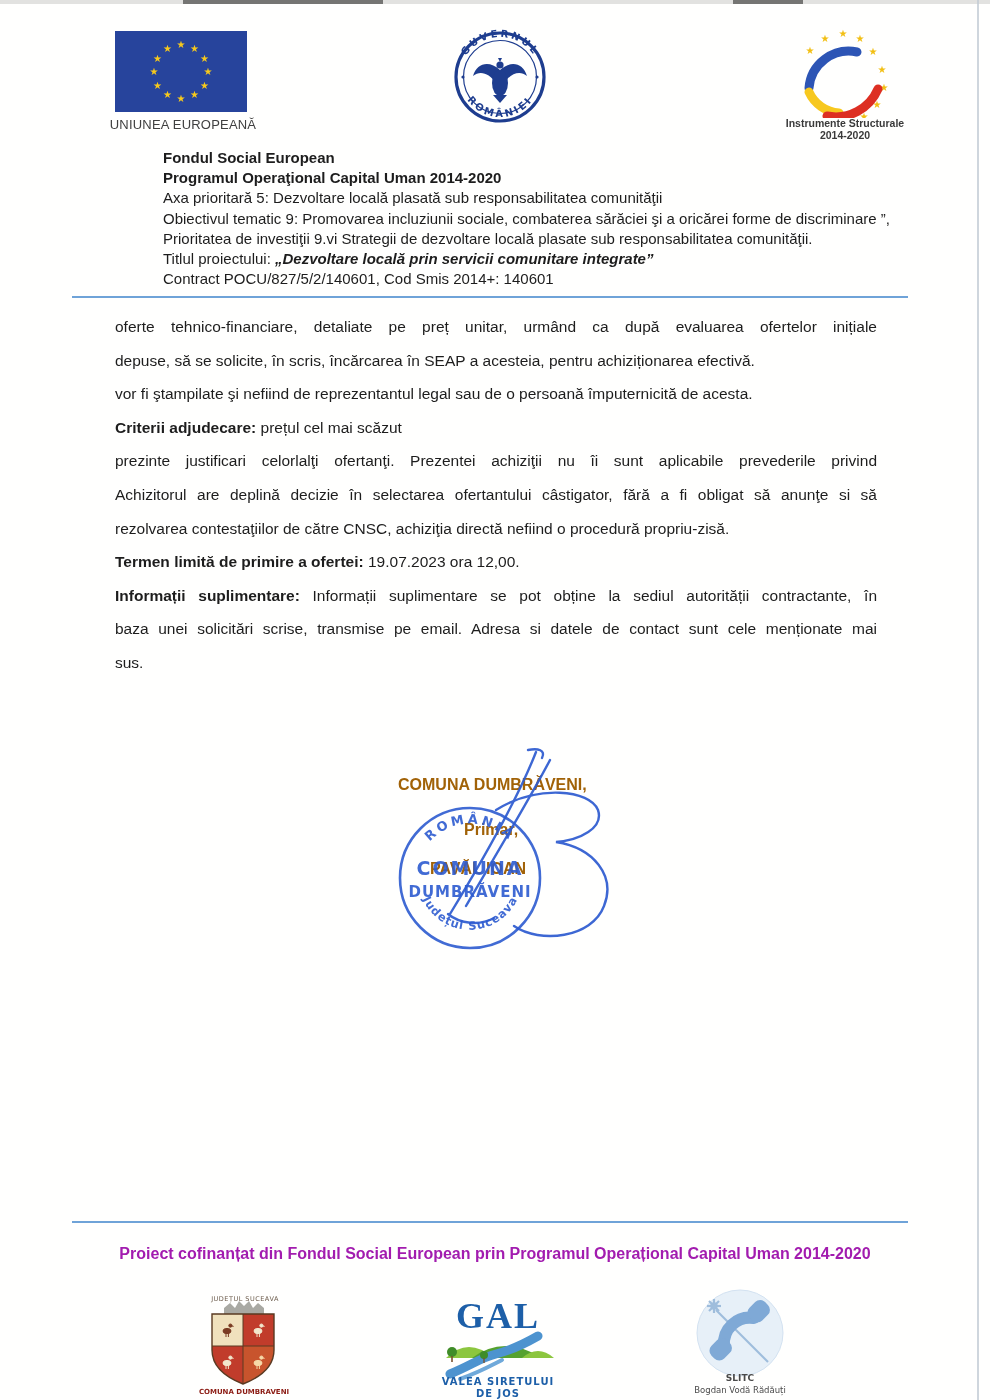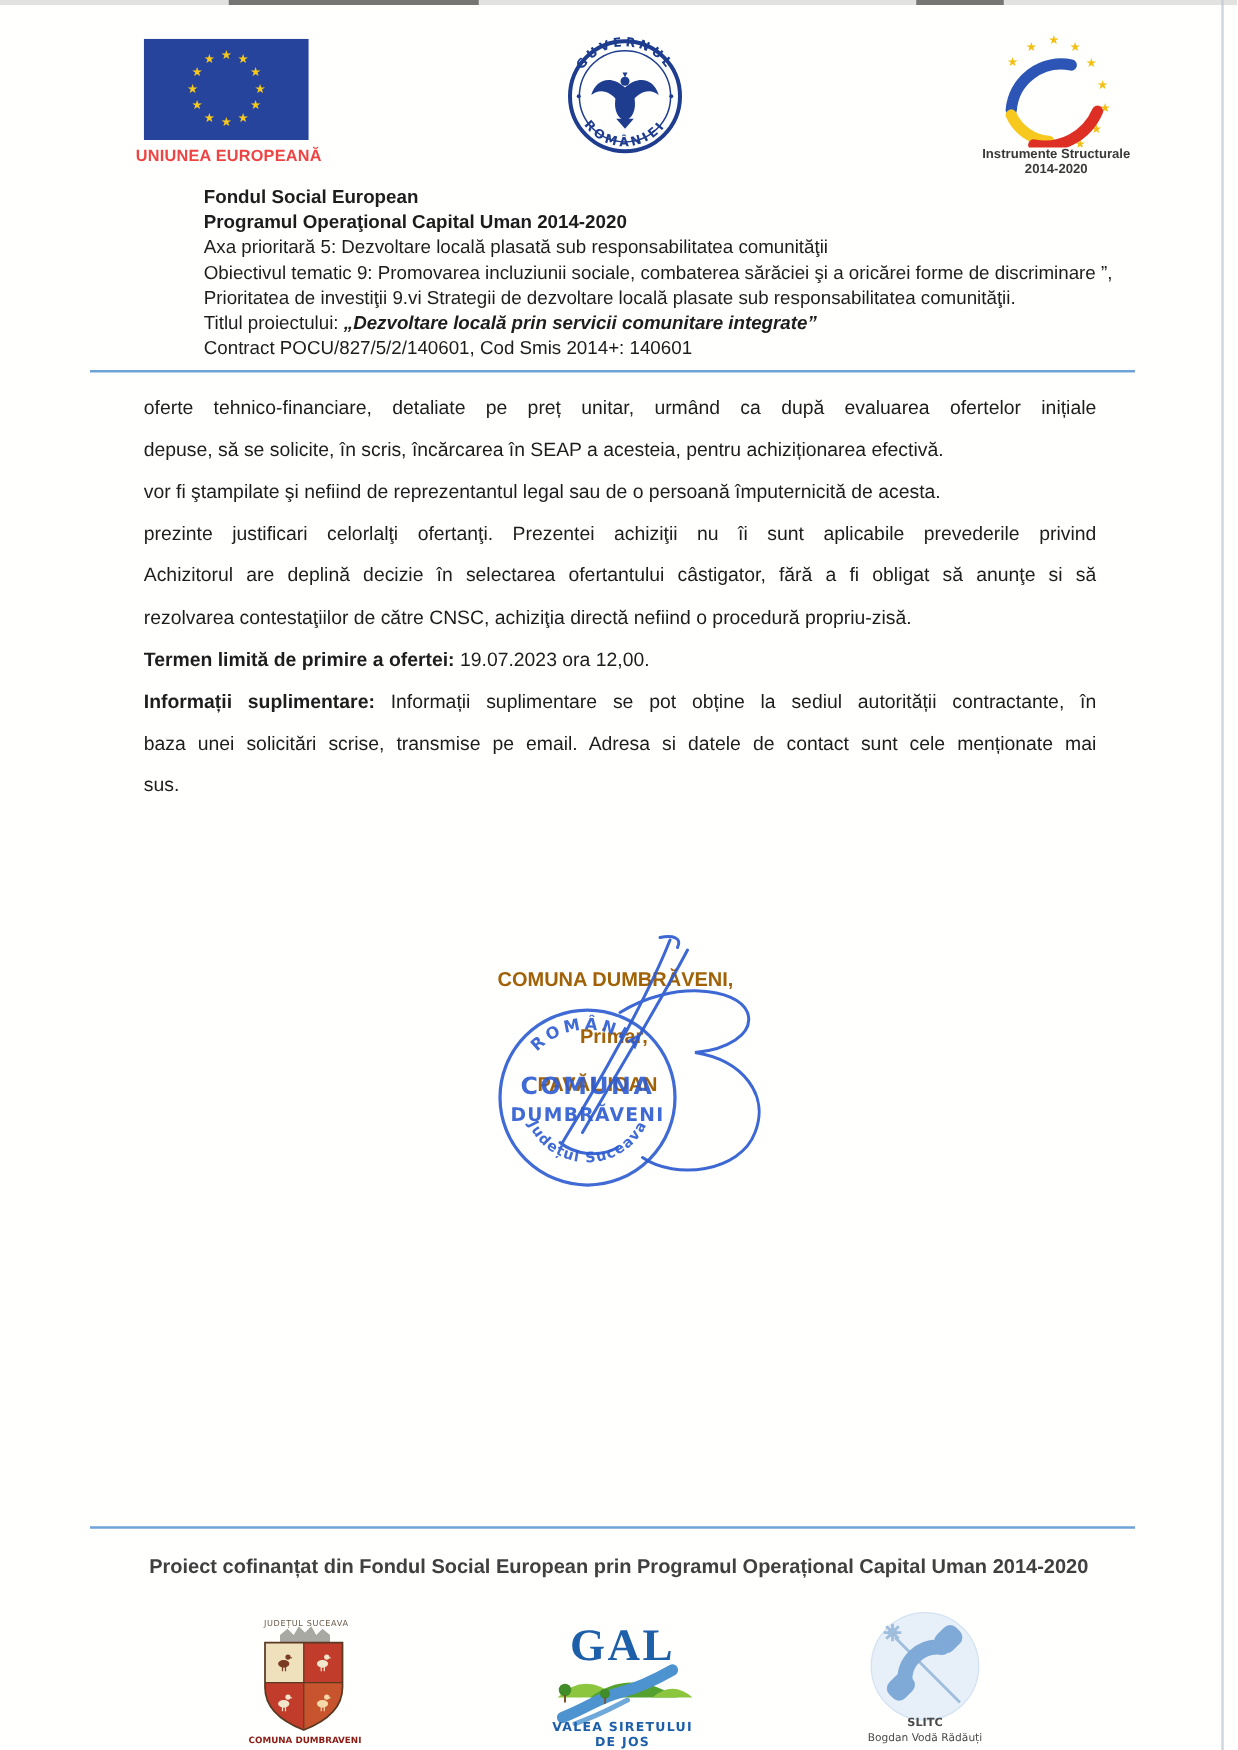--- a/index.html
+++ b/index.html
@@ -11,7 +11,7 @@
   .scan-edge{position:absolute;top:0;left:977px;width:2px;height:1400px;background:#c3ccd5;opacity:.8;}
   
   .eu-label{position:absolute;left:108px;top:117px;width:150px;text-align:center;
-            font-size:13px;font-weight:bold;color:#ef4444;letter-spacing:.2px;}
+            font-size:13px;font-weight:normal;color:#404040;letter-spacing:.2px;}
   .struct-label{position:absolute;left:775px;top:117px;width:140px;text-align:center;
             font-size:10.5px;font-weight:bold;color:#3a3a3a;line-height:12px;}
   #program-lines{position:absolute;left:115px;top:148px;width:860px;font-size:15px;line-height:20.2px;margin-left:48px;}

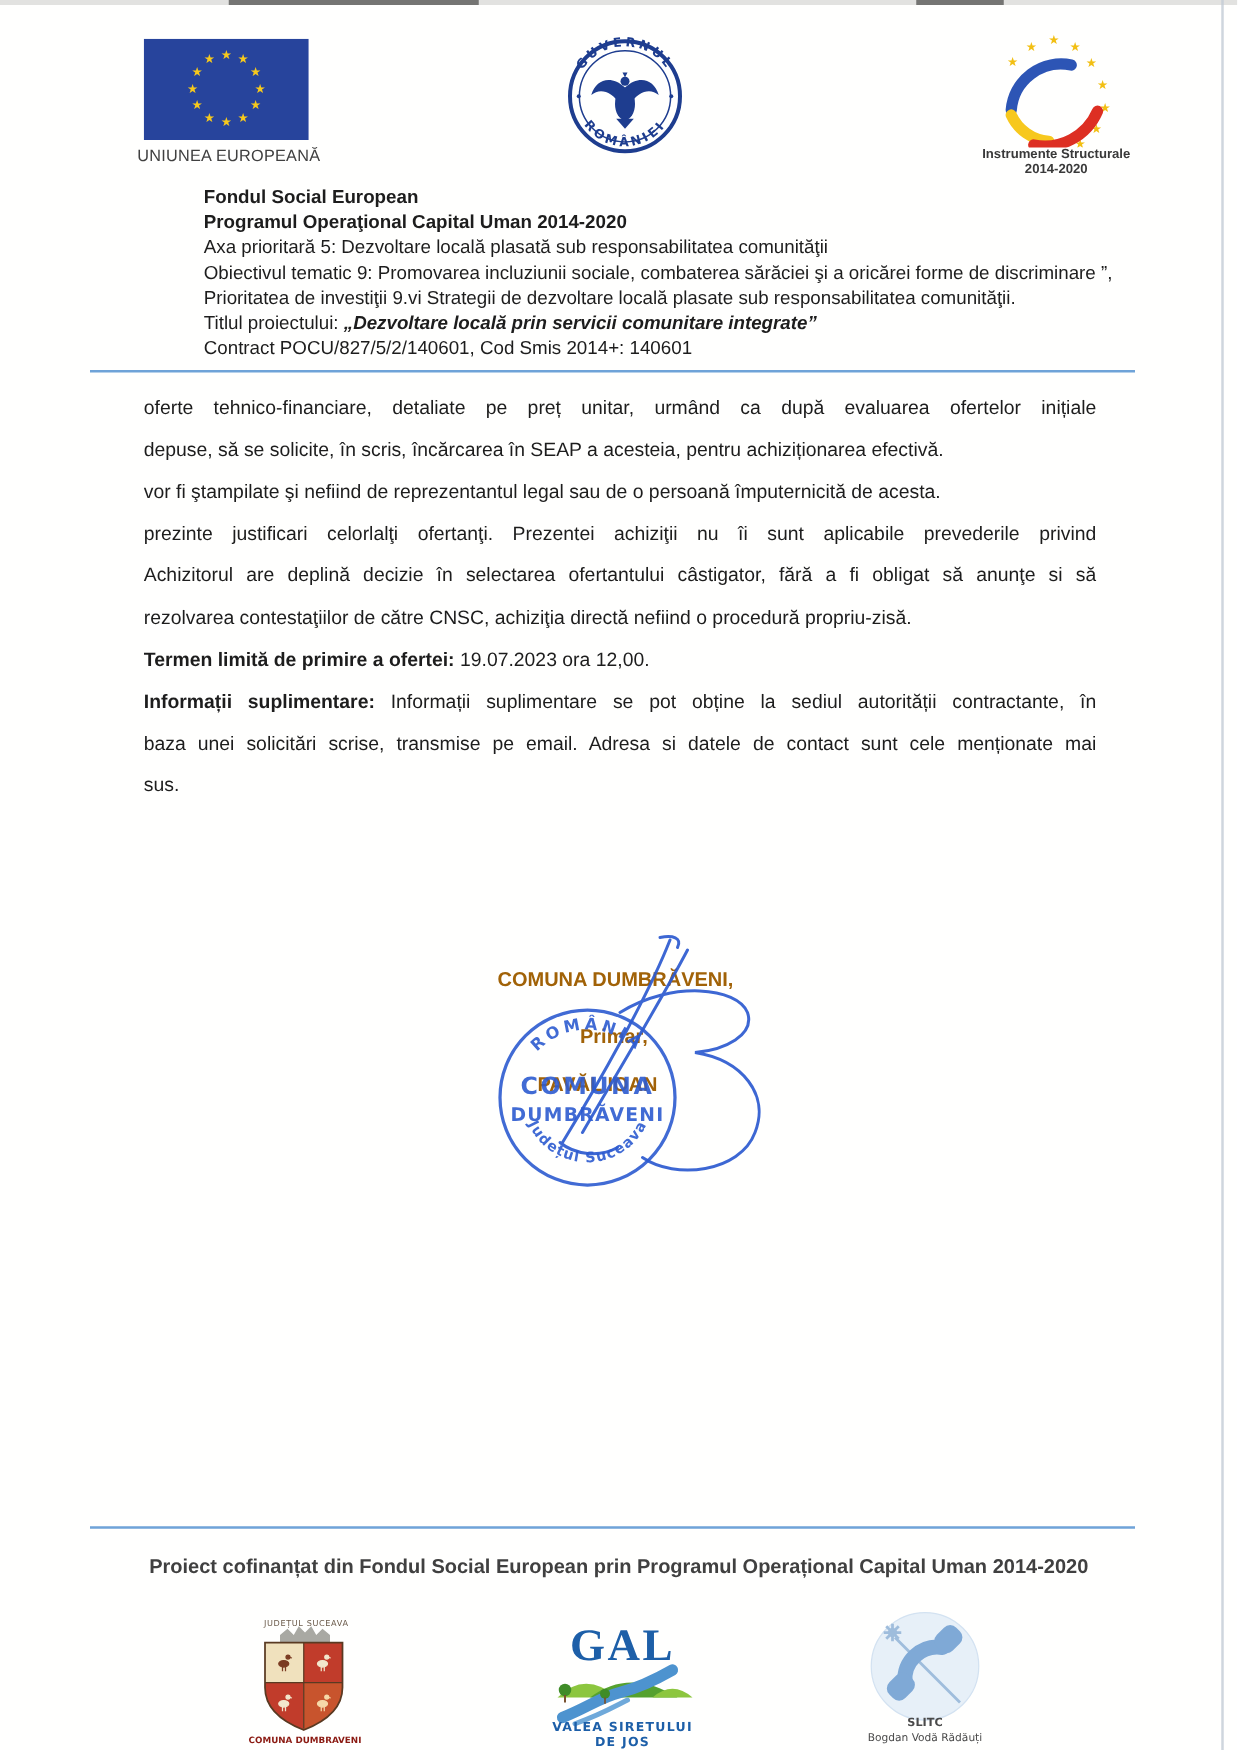--- a/index.html
+++ b/index.html
@@ -123,6 +123,7 @@
       <div class="bline just">oferte tehnico-financiare, detaliate pe preț unitar, urmând ca după evaluarea ofertelor inițiale</div>
       <div class="bline">depuse, să se solicite, în scris, încărcarea în SEAP a acesteia, pentru achiziționarea efectivă.</div>
       <div class="bline">vor fi ştampilate şi nefiind de reprezentantul legal sau de o persoană împuternicită de acesta.</div>
+      <div class="bline"><b>Criterii adjudecare:</b> prețul cel mai scăzut</div>
       <div class="bline just">prezinte justificari celorlalţi ofertanţi. Prezentei achiziţii nu îi sunt aplicabile prevederile privind</div>
       <div class="bline just">Achizitorul are deplină decizie în selectarea ofertantului câstigator, fără a fi obligat să anunţe si să</div>
       <div class="bline">rezolvarea contestaţiilor de către CNSC, achiziţia directă nefiind o procedură propriu-zisă.</div>

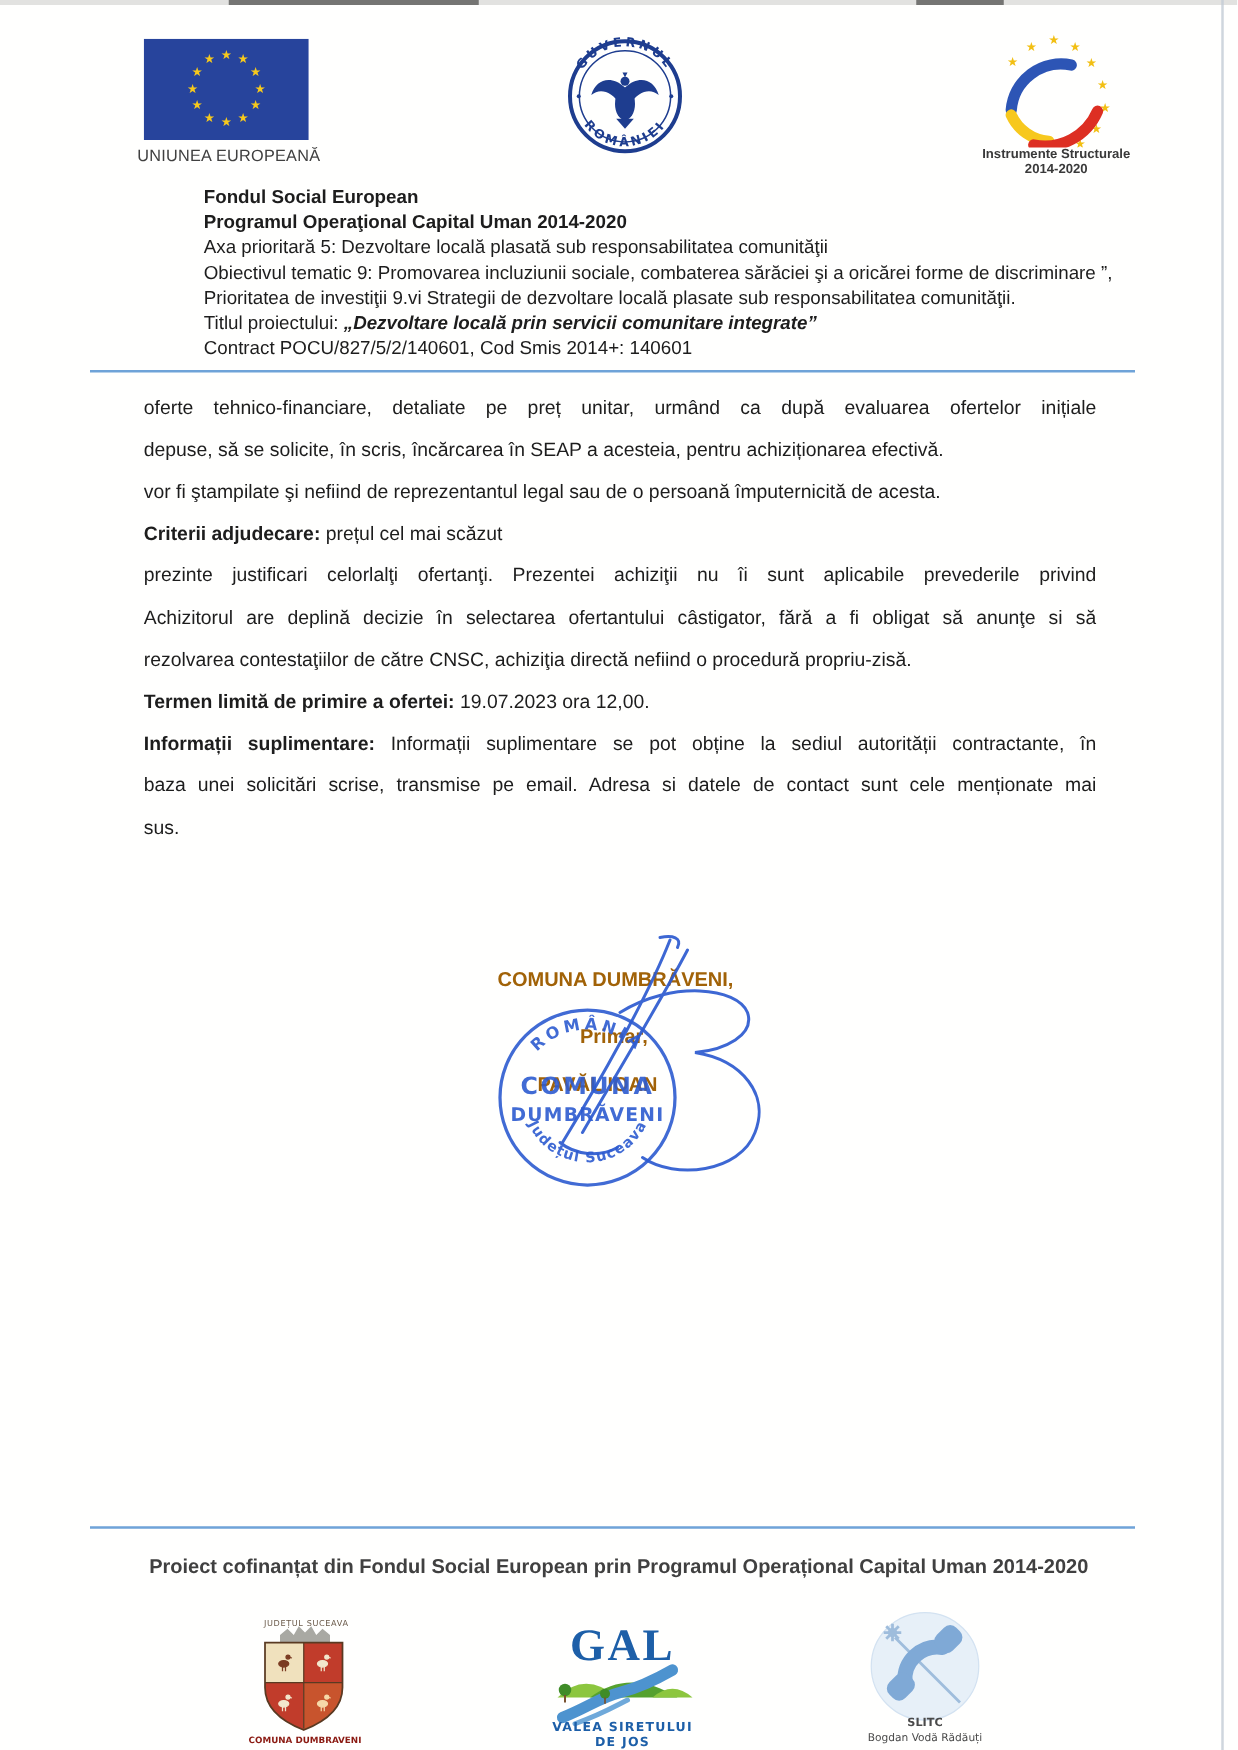--- a/index.html
+++ b/index.html
@@ -33,7 +33,7 @@
   .abs{position:absolute;}
   
   .cofinance{position:absolute;left:0;top:1245px;width:990px;text-align:center;
-             font-weight:bold;font-size:16px;color:#404040;}
+             font-weight:bold;font-size:16px;color:#a21caf;}
   .logo-cap{text-anchor:middle;font-weight:bold;}
 </style>
 </head>

